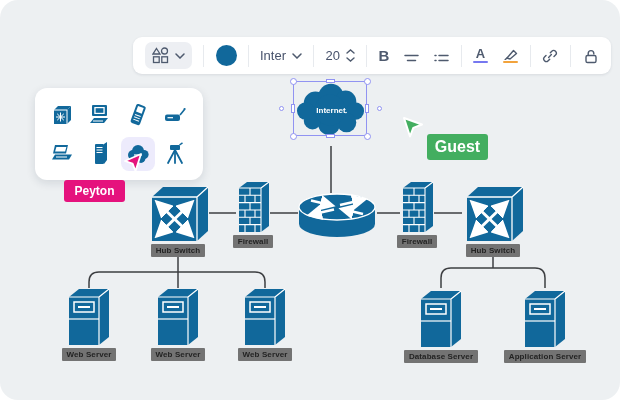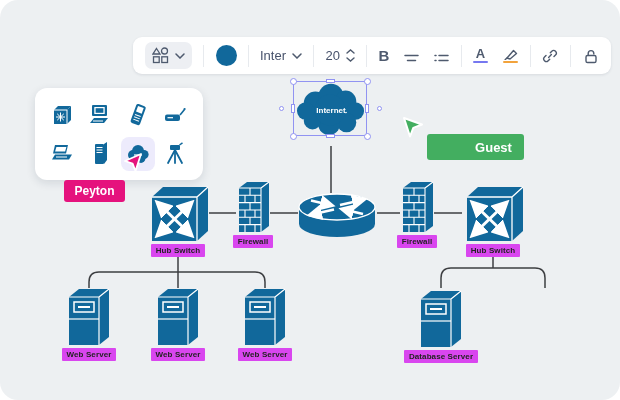--- a/index.html
+++ b/index.html
@@ -51,7 +51,7 @@
   .collab{position:absolute;color:#fff;font-weight:600;display:flex;align-items:center;
     justify-content:center;border-radius:3px;z-index:8;}
   .collab.peyton{left:64px;top:180px;width:61px;height:22px;font-size:12px;background:#E5127D;}
-  .collab.guest{left:427px;top:134px;width:61px;height:26px;font-size:13px;background:#43AE60;padding-left:36px;}
+  .collab.guest{left:427px;top:134px;width:61px;height:26px;font-size:16px;background:#43AE60;}
   .cursor{position:absolute;z-index:9;}
 </style>
 </head>

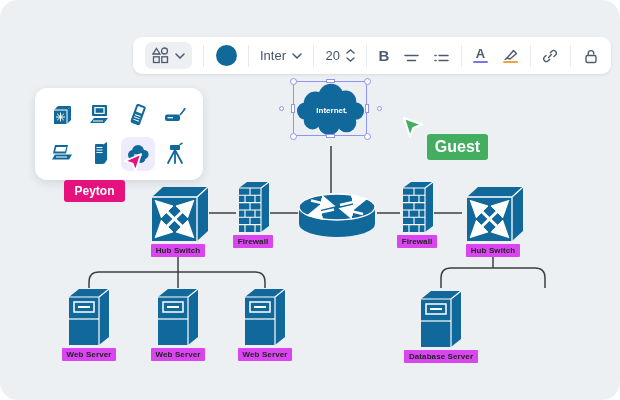--- a/index.html
+++ b/index.html
@@ -35,7 +35,7 @@
   .connections{position:absolute;inset:0;z-index:1;}
   .connections path{stroke:#3d3f42;stroke-width:1.5;fill:none;}
   .node{position:absolute;display:flex;flex-direction:column;align-items:center;gap:2px;z-index:2;}
-  .chip{background:#d946ef;color:#232323;font-size:8px;font-weight:700;padding:2px 5px;
+  .chip{background:#737373;color:#232323;font-size:8px;font-weight:700;padding:2px 5px;
     white-space:nowrap;border-radius:1px;letter-spacing:.1px;}
 
   

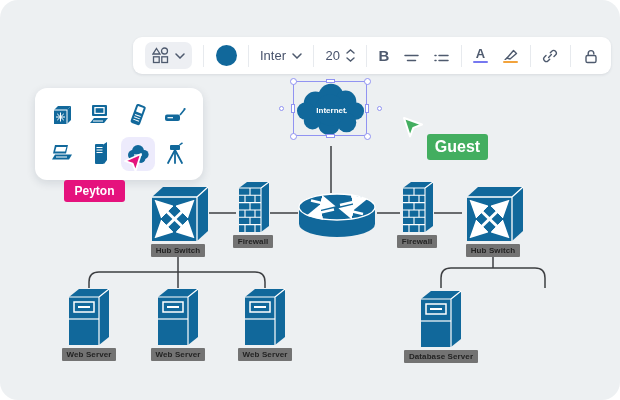--- a/index.html
+++ b/index.html
@@ -471,6 +471,22 @@
     <div class="chip">Database Server</div>
   </div>
 
+  <div class="node" style="left:497px;top:290px;width:96px;">
+    <svg width="46" height="58" viewBox="0 0 46 58">
+      <g fill="#11689B">
+          <polygon points="3,9 13,1 43,1 33,9"></polygon>
+          <polygon points="33,9 43,1 43,49 33,57"></polygon>
+          <rect x="3" y="9" width="30" height="48"></rect>
+        </g>
+      <g stroke="#fff" fill="none">
+          <path d="M3 9 H33 M33 9 V57 M33 9 L43 1" stroke-width="1.2"></path>
+        <rect x="8" y="14" width="20" height="10" stroke-width="1.5"></rect>
+        <line x1="12" y1="19" x2="24" y2="19" stroke-width="2"></line>
+        <line x1="3" y1="31" x2="33" y2="31" stroke-width="1.2"></line>
+        </g>
+    </svg>
+    <div class="chip">Application Server</div>
+  </div>
 
 </div>
 

